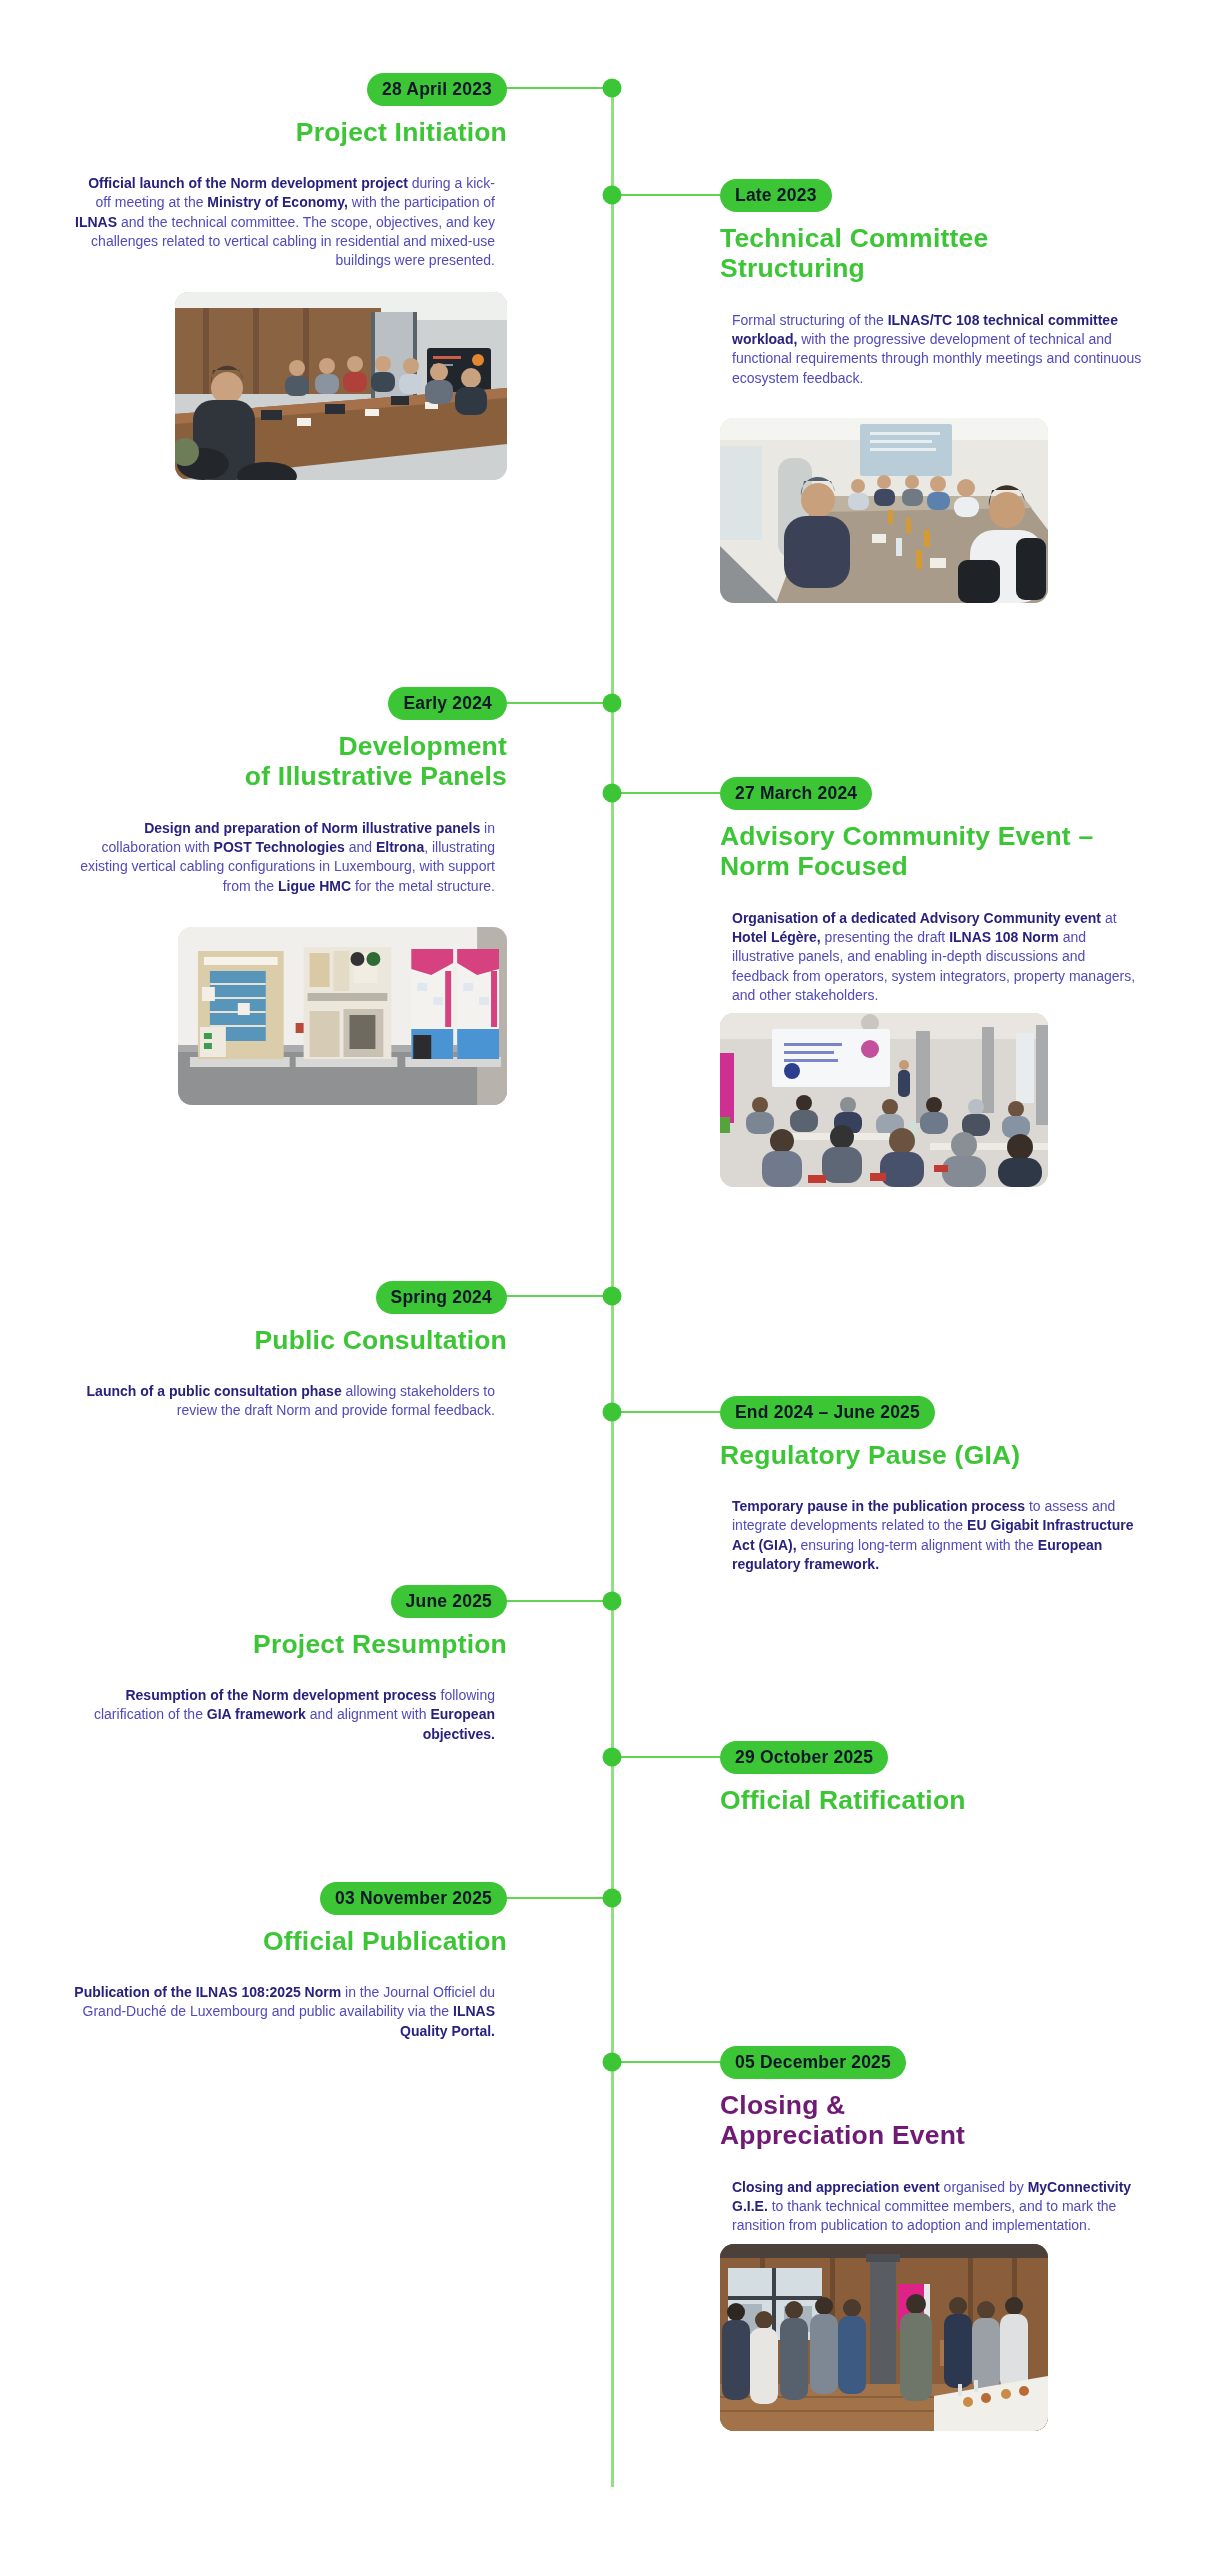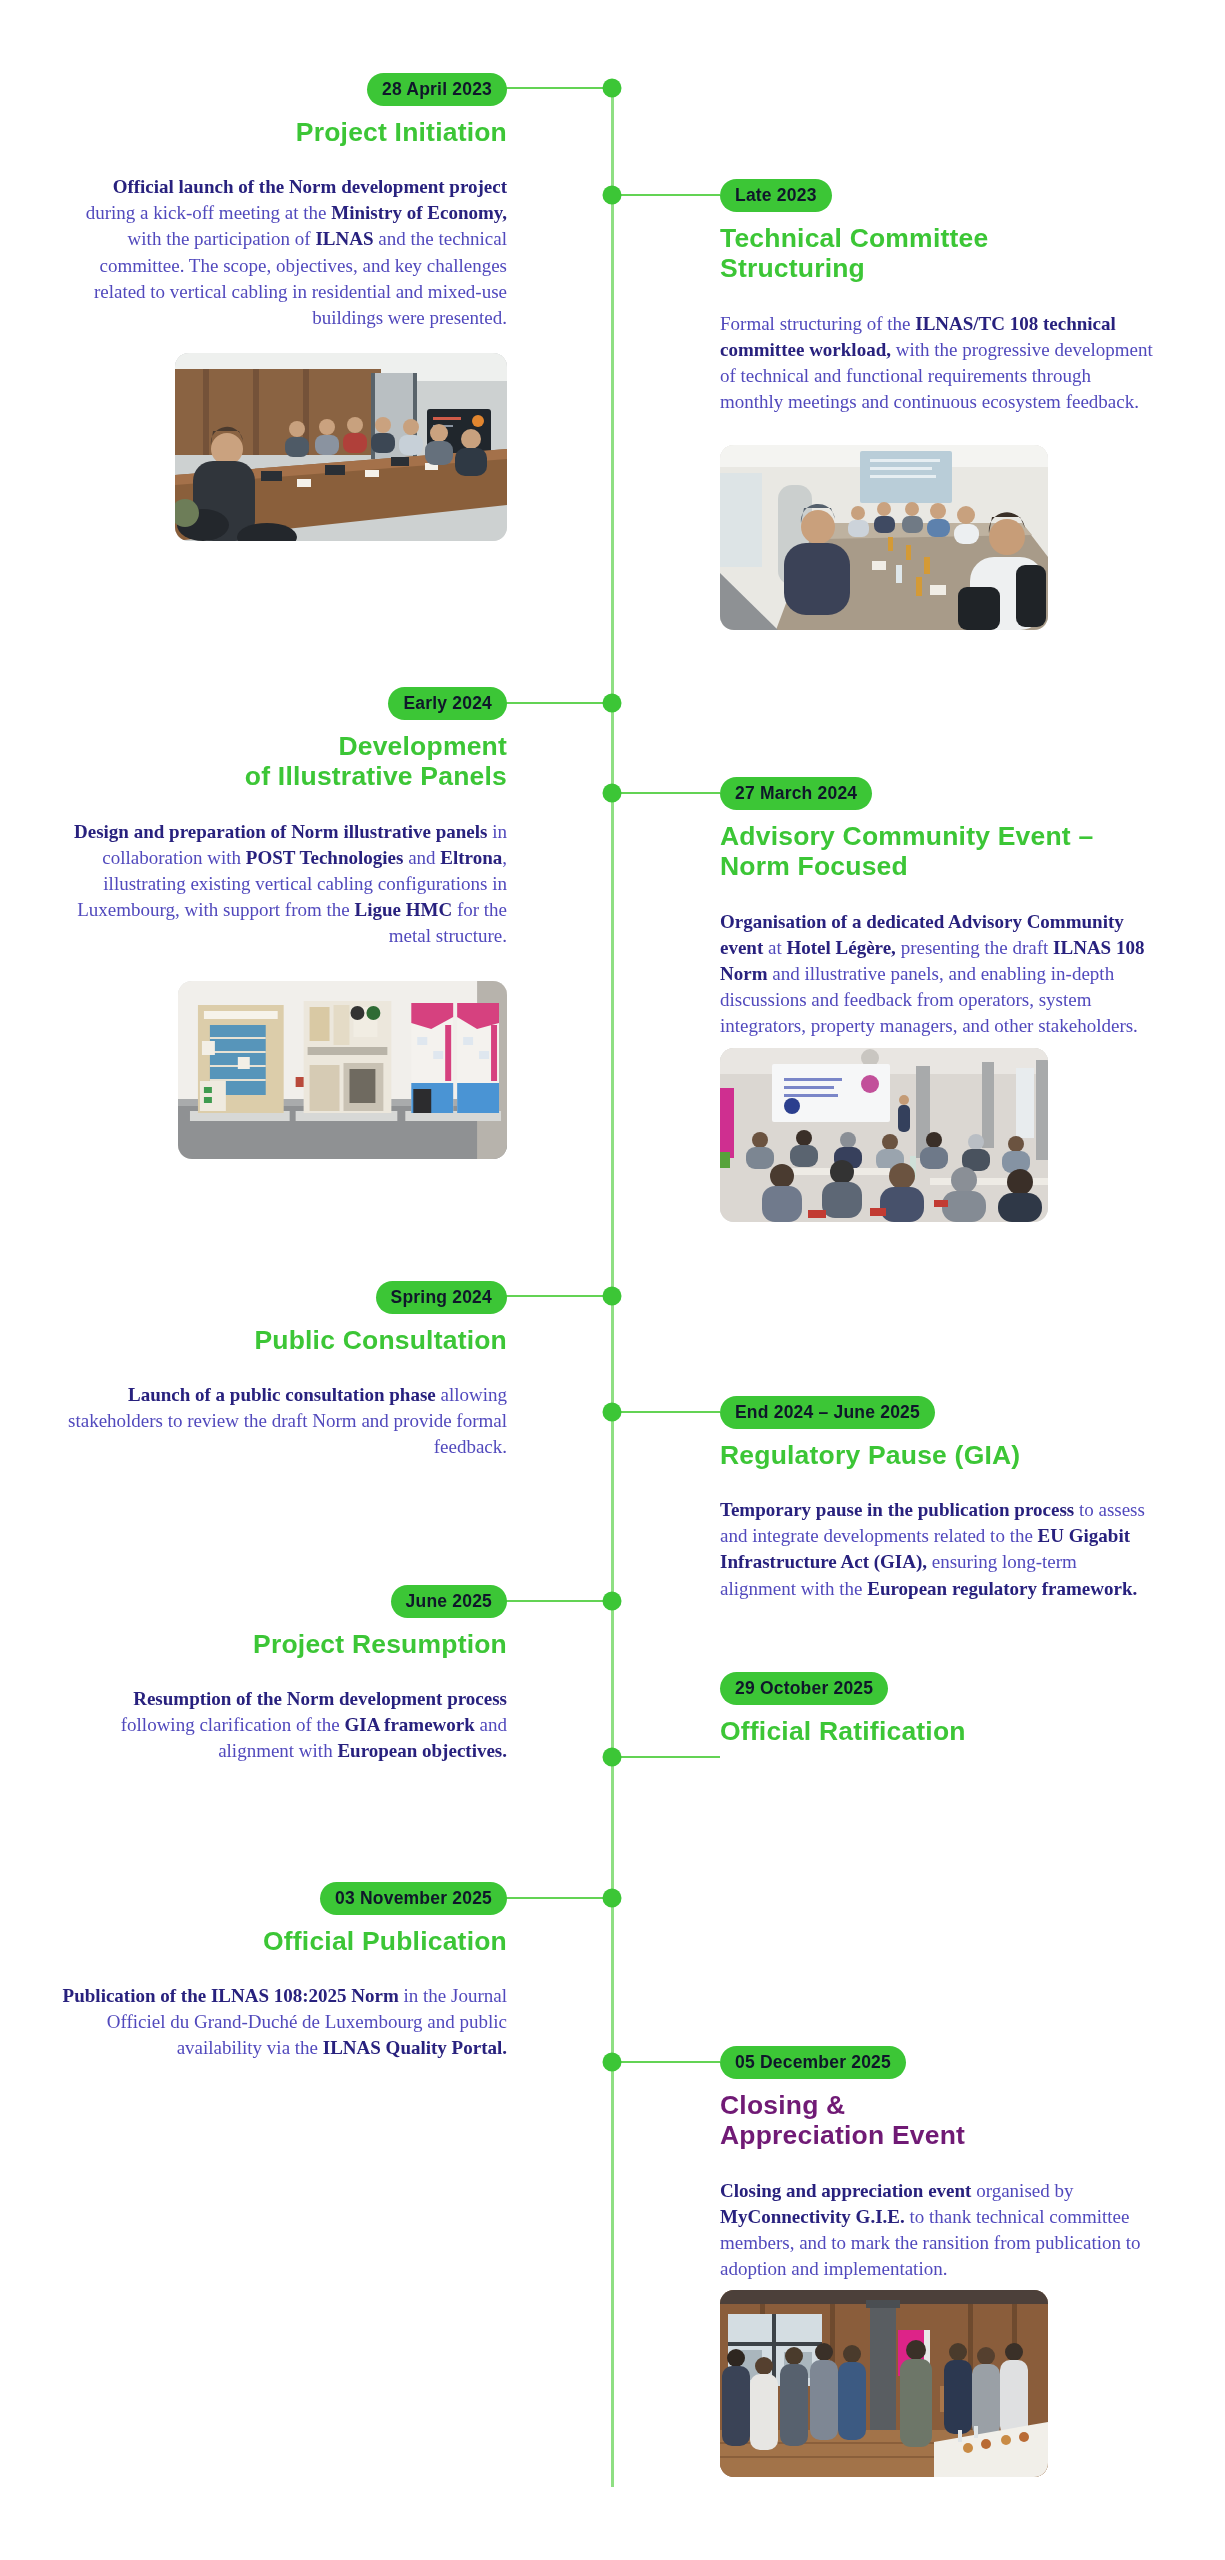--- a/index.html
+++ b/index.html
@@ -37,7 +37,7 @@
   .title{font-size:26.5px;font-weight:bold;color:#3cc636;margin:11px 0 0;line-height:1.16;
          white-space:pre-line;letter-spacing:.2px;}
   .title.navy{color:#701a75;}
-  .body{font-size:19px;line-height:1.375;color:#5149bd;margin:27px 0 0;font-family:Liberation Serif, serif;}
+  .body{font-size:14px;line-height:1.375;color:#5149bd;margin:27px 12px 0;}
   .body b{color:#28217e;}
 
   .photo{margin-top:22px;border-radius:14px;overflow:hidden;display:inline-block;vertical-align:top;background:#ddd;}

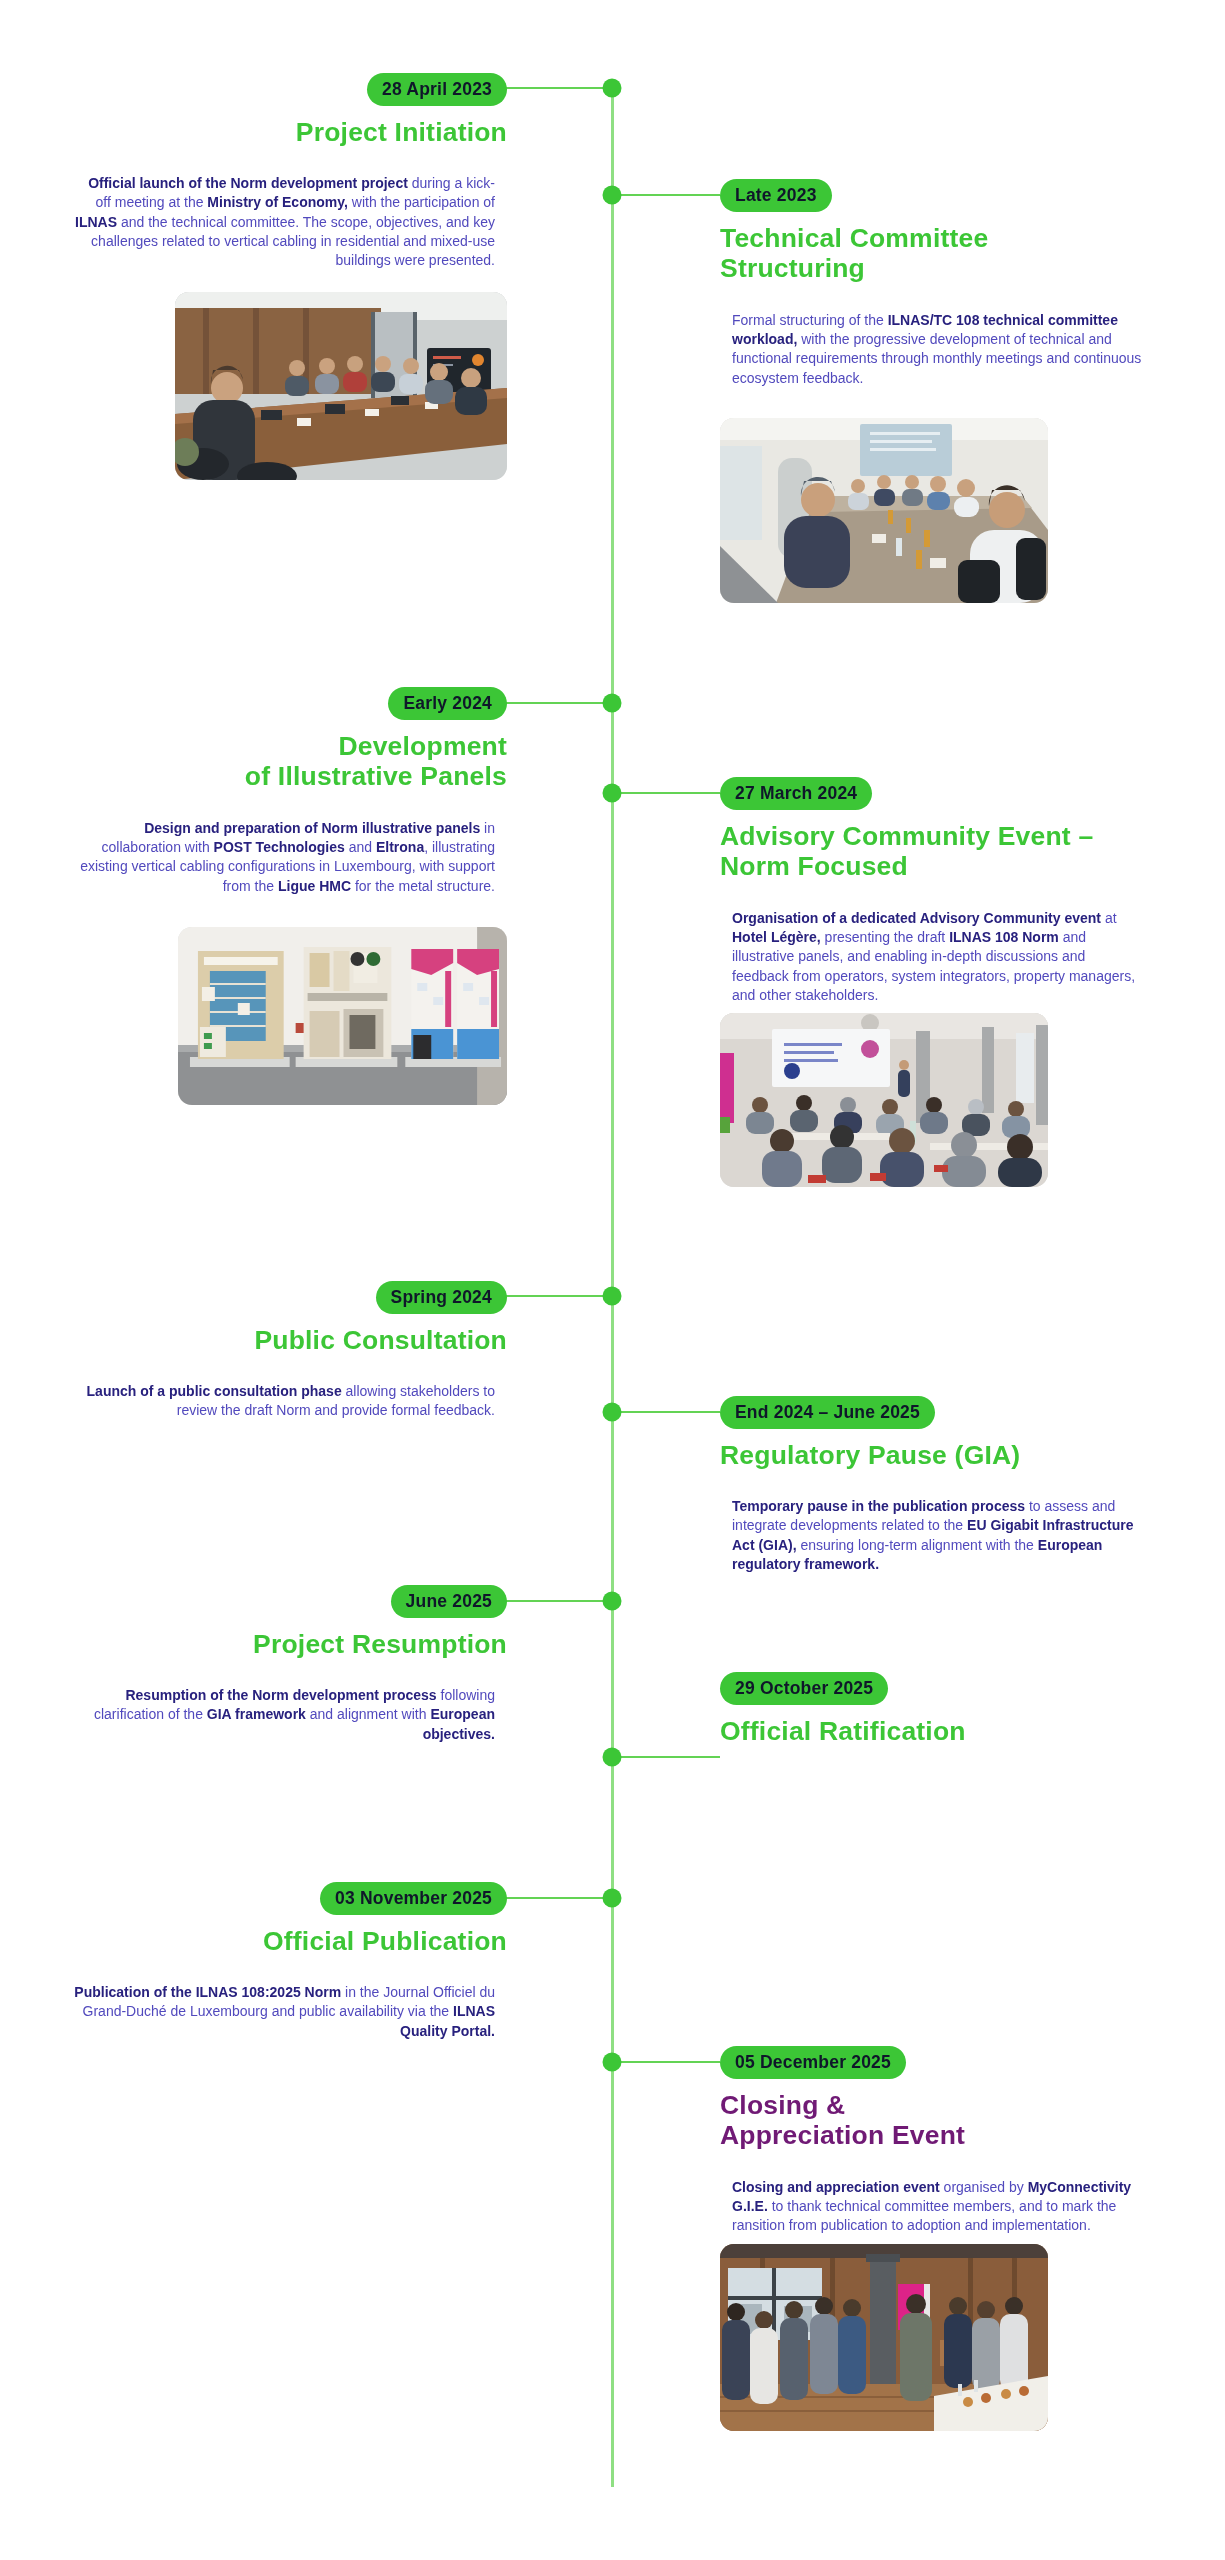--- a/index.html
+++ b/index.html
@@ -30,7 +30,7 @@
   .event.left{text-align:right;width:445px;left:62px;}
   .event.right{text-align:left;width:436px;left:720px;}
   .e0{top:73px}.e1{top:179px}.e2{top:687px}.e3{top:777px}.e4{top:1281px}
-  .e5{top:1396px}.e6{top:1585px}.e7{top:1672px}.e8{top:1882px}.e9{top:2046px}
+  .e5{top:1396px}.e6{top:1585px}.e7{top:1741px}.e8{top:1882px}.e9{top:2046px}
 
   .badge{display:inline-block;background:#3cc636;color:#0f172a;font-weight:bold;
          font-size:17.5px;line-height:1;padding:8px 15px 7px;border-radius:17px;letter-spacing:.2px;}

